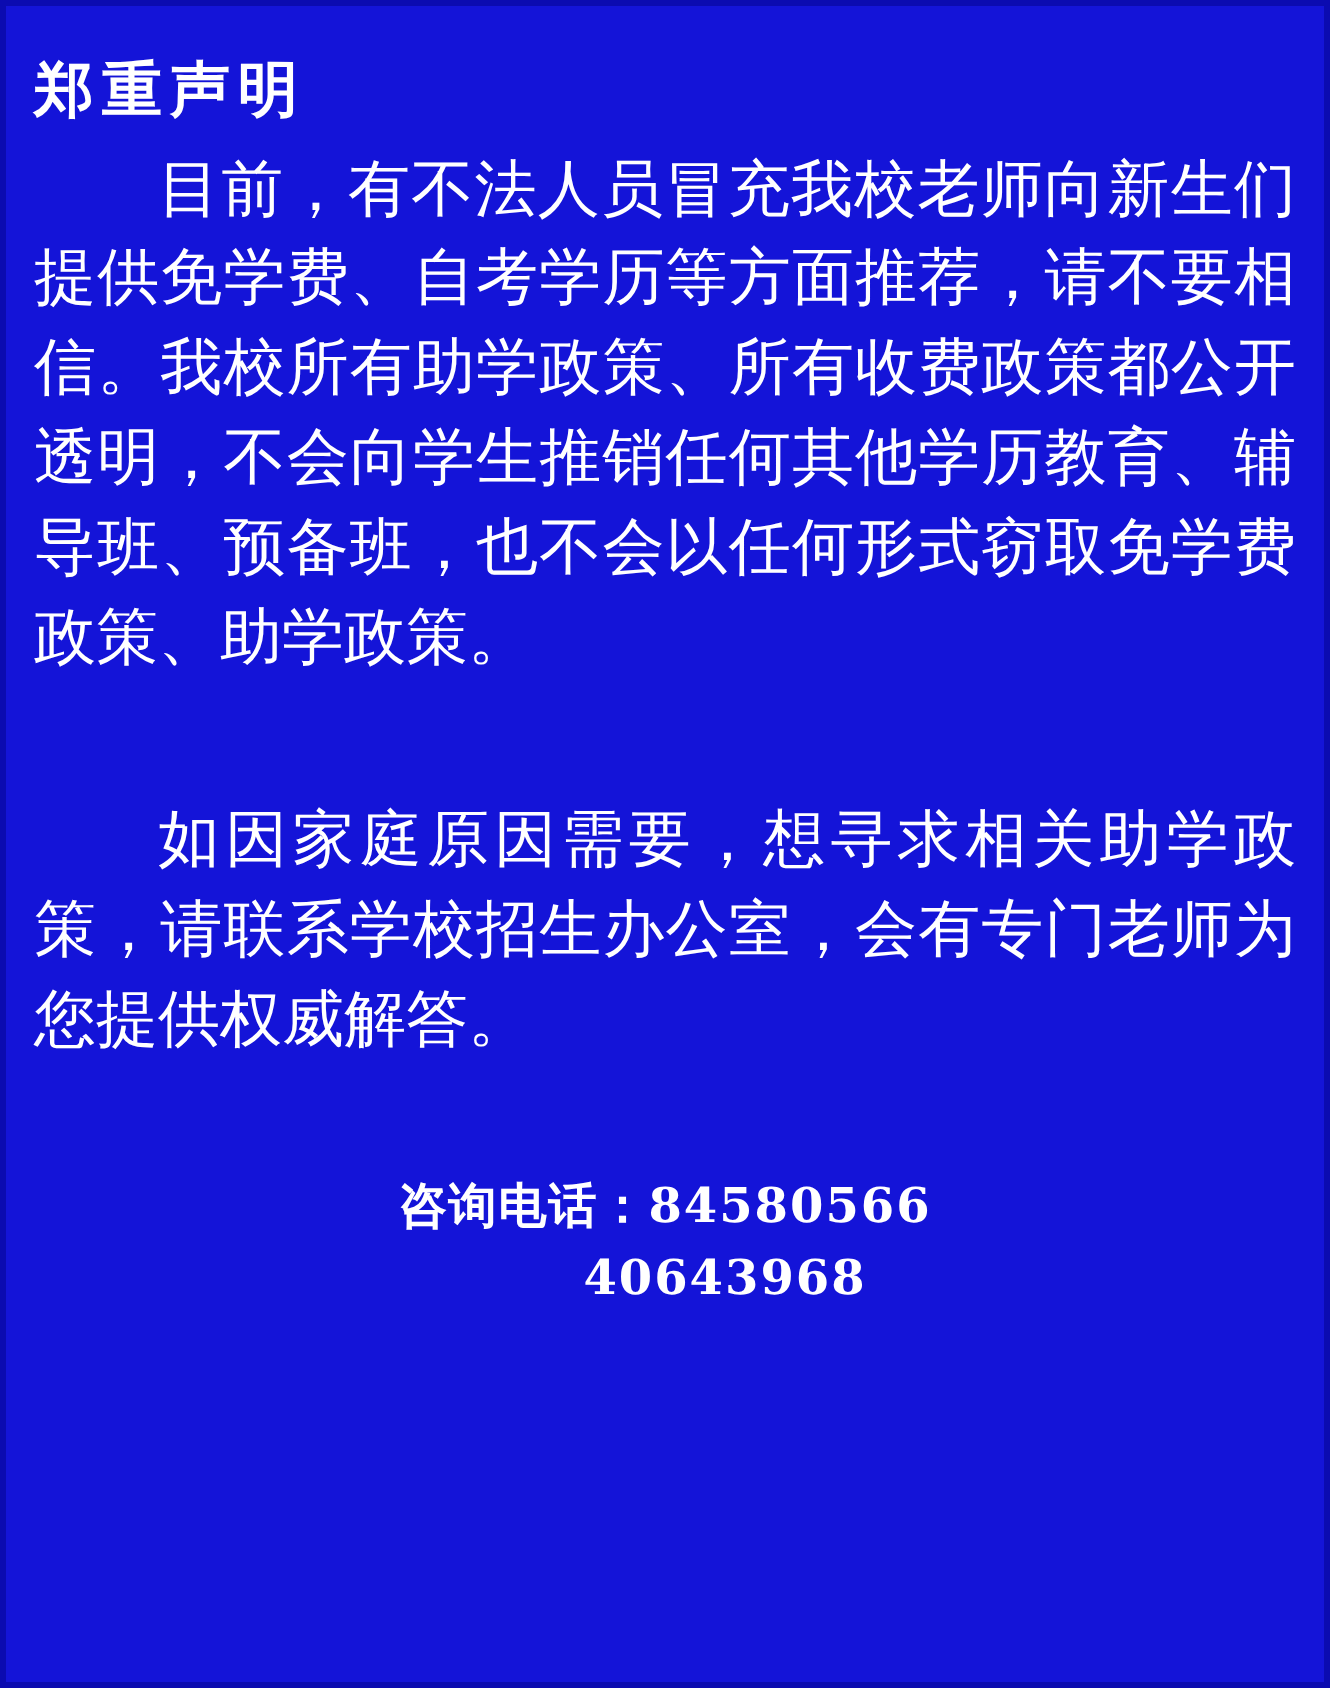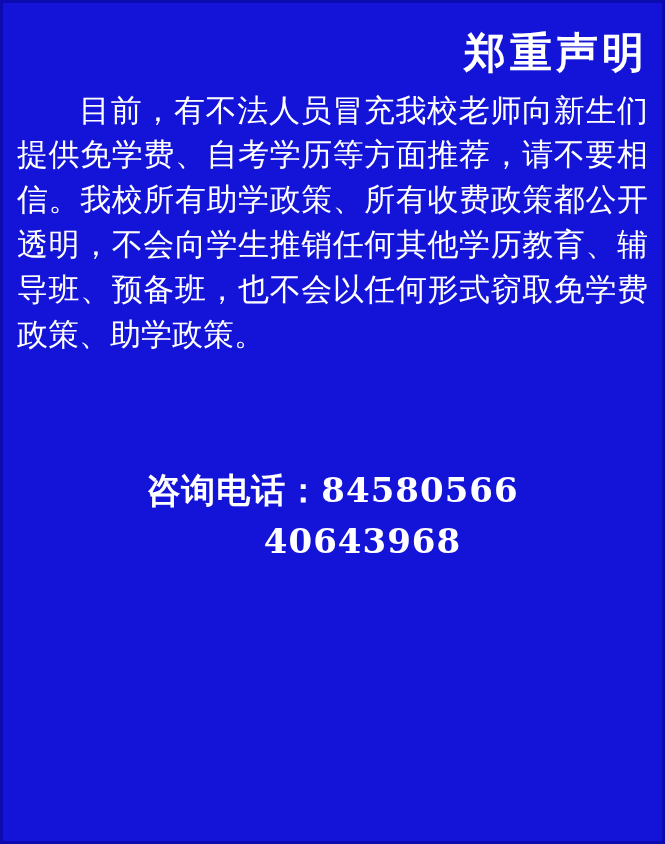--- a/index.html
+++ b/index.html
@@ -33,9 +33,9 @@
   }
   .title {
     color: #ffffff;
-    font-size: 42px;
+    font-size: 30px;
     font-weight: bold;
-    text-align: right;
+    text-align: left;
     letter-spacing: 4px;
     line-height: 1.25;
     margin: 6px 0 8px 0;

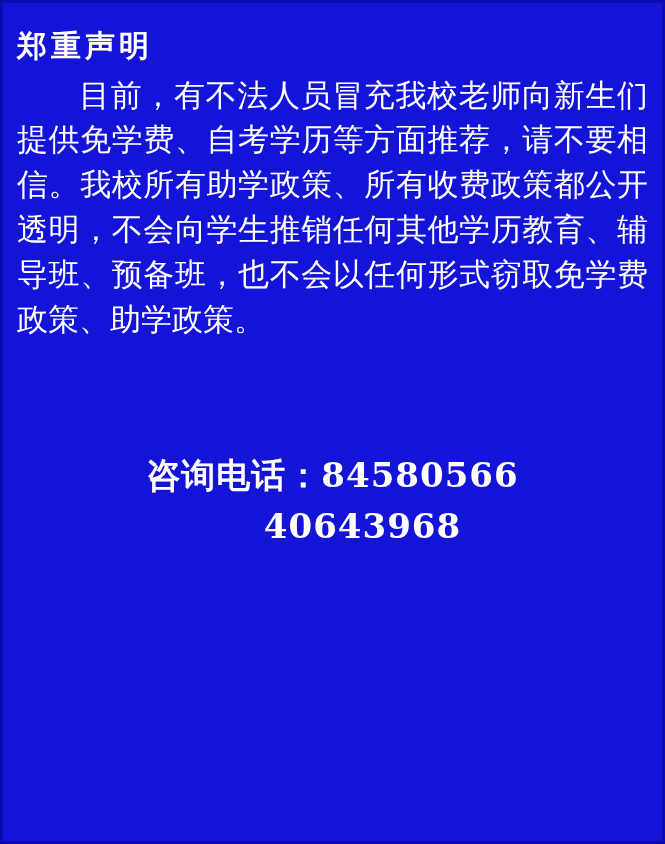--- a/index.html
+++ b/index.html
@@ -81,6 +81,7 @@
 
     <div class="spacer"></div>
 
+    <p class="para">如因家庭原因需要，想寻求相关助学政策，请联系学校招生办公室，会有专门老师为您提供权威解答。</p>
 
     <div class="contact">
       <div class="contact-line">咨询电话：84580566</div>

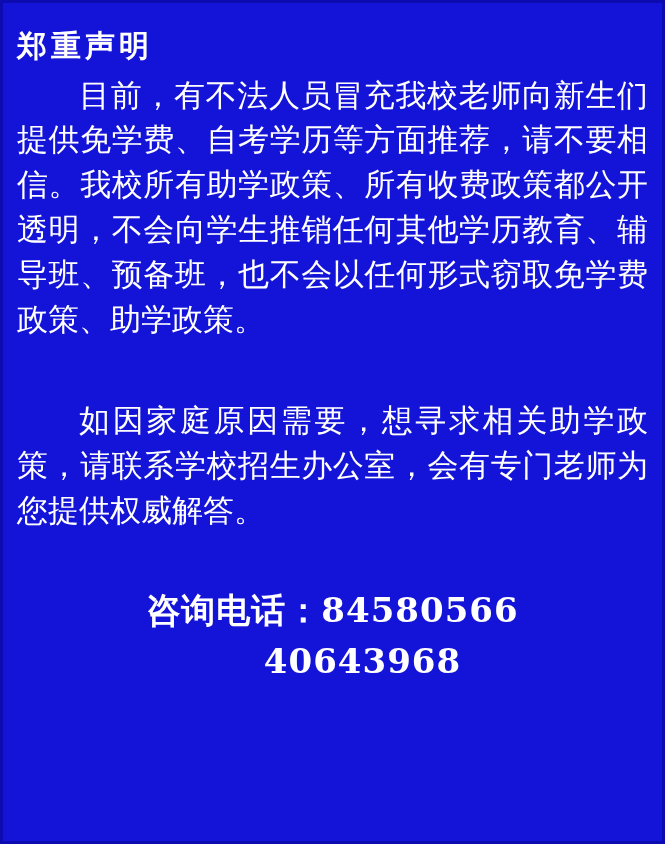--- a/index.html
+++ b/index.html
@@ -60,7 +60,7 @@
   }
   .contact-line {
     color: #ffffff;
-    font-size: 34px;
+    font-size: 24px;
     font-weight: bold;
     line-height: 1.5;
     letter-spacing: 1px;

